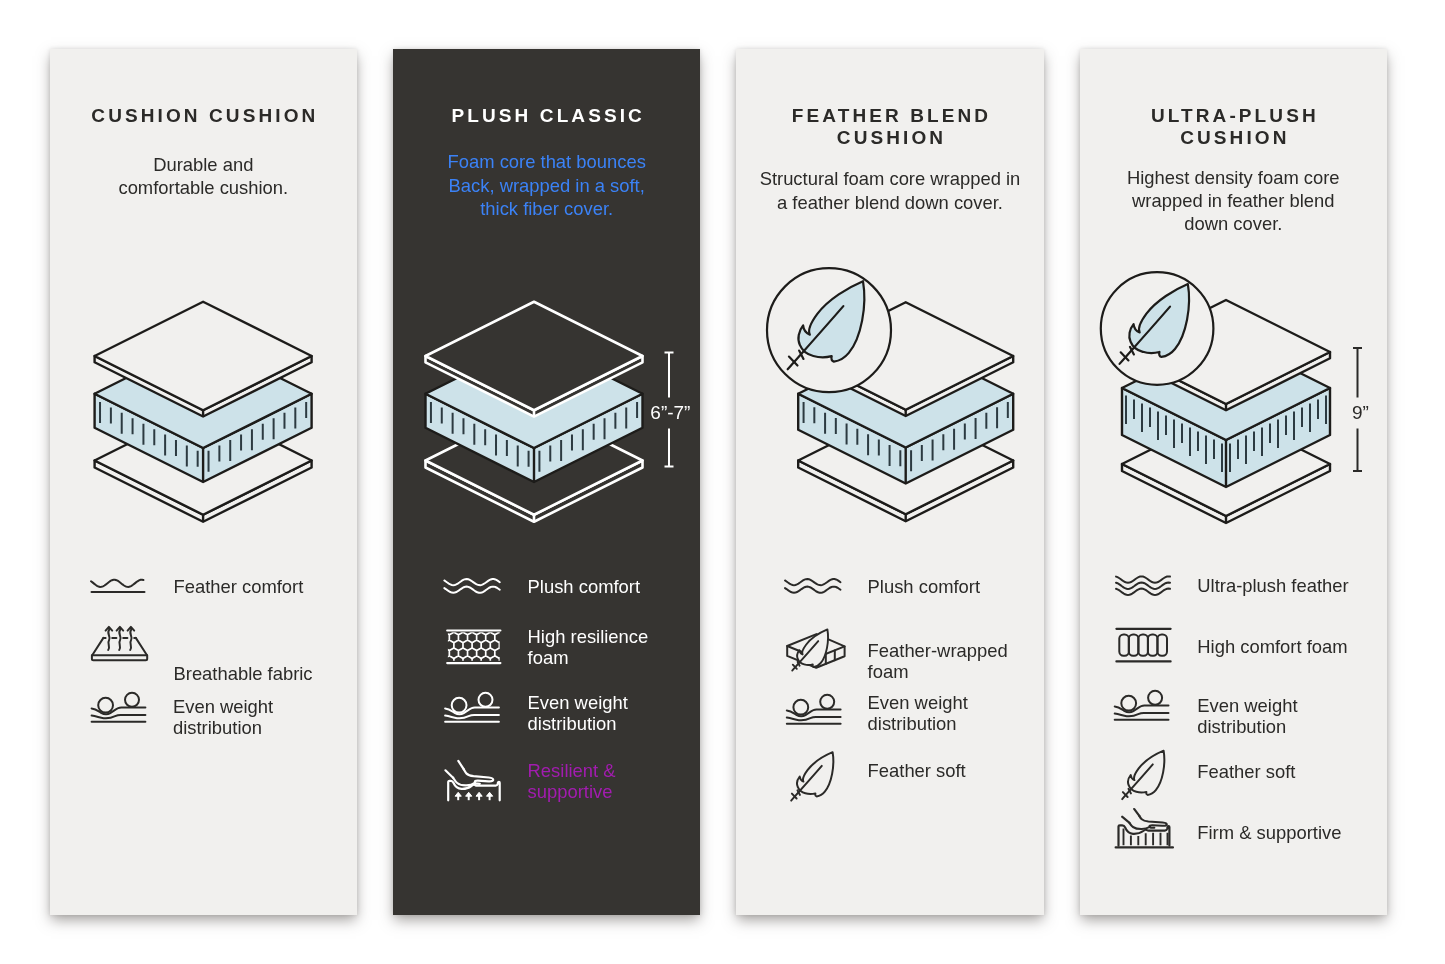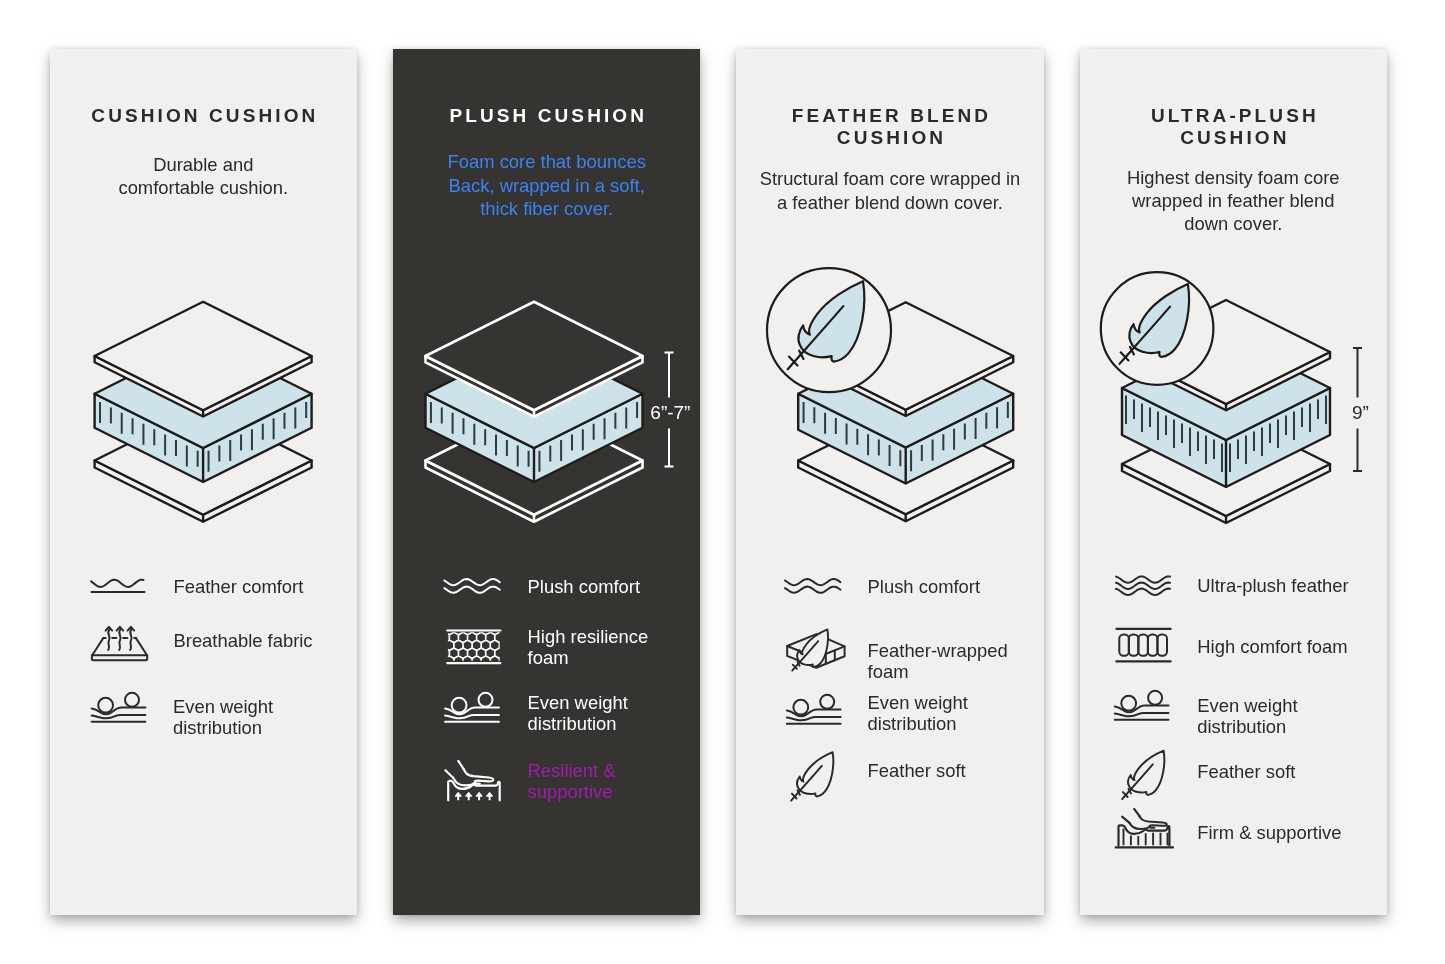--- a/index.html
+++ b/index.html
@@ -21,7 +21,7 @@
 <div class="l" style="left:173.5px;top:630px;color:#2b2a28">Breathable fabric</div>
 <div class="l" style="left:173px;top:695.5px;color:#2b2a28">Even weight<br>distribution</div>
 <div class="panel dark" style="left:392.9px"></div>
-<div class="t" style="left:392.9px;color:#ffffff">PLUSH CUSHION</div>
+<div class="t" style="left:392.9px;color:#ffffff">PLUSH CLASSIC</div>
 <div class="d" style="left:392.9px;top:150.2px;color:#3b82f6">Foam core that bounces<br>Back, wrapped in a soft,<br>thick fiber cover.</div>
 <div class="l" style="left:527.6px;top:576px;color:#ffffff">Plush comfort</div>
 <div class="l" style="left:527.6px;top:625.9px;color:#ffffff">High resilience<br>foam</div>

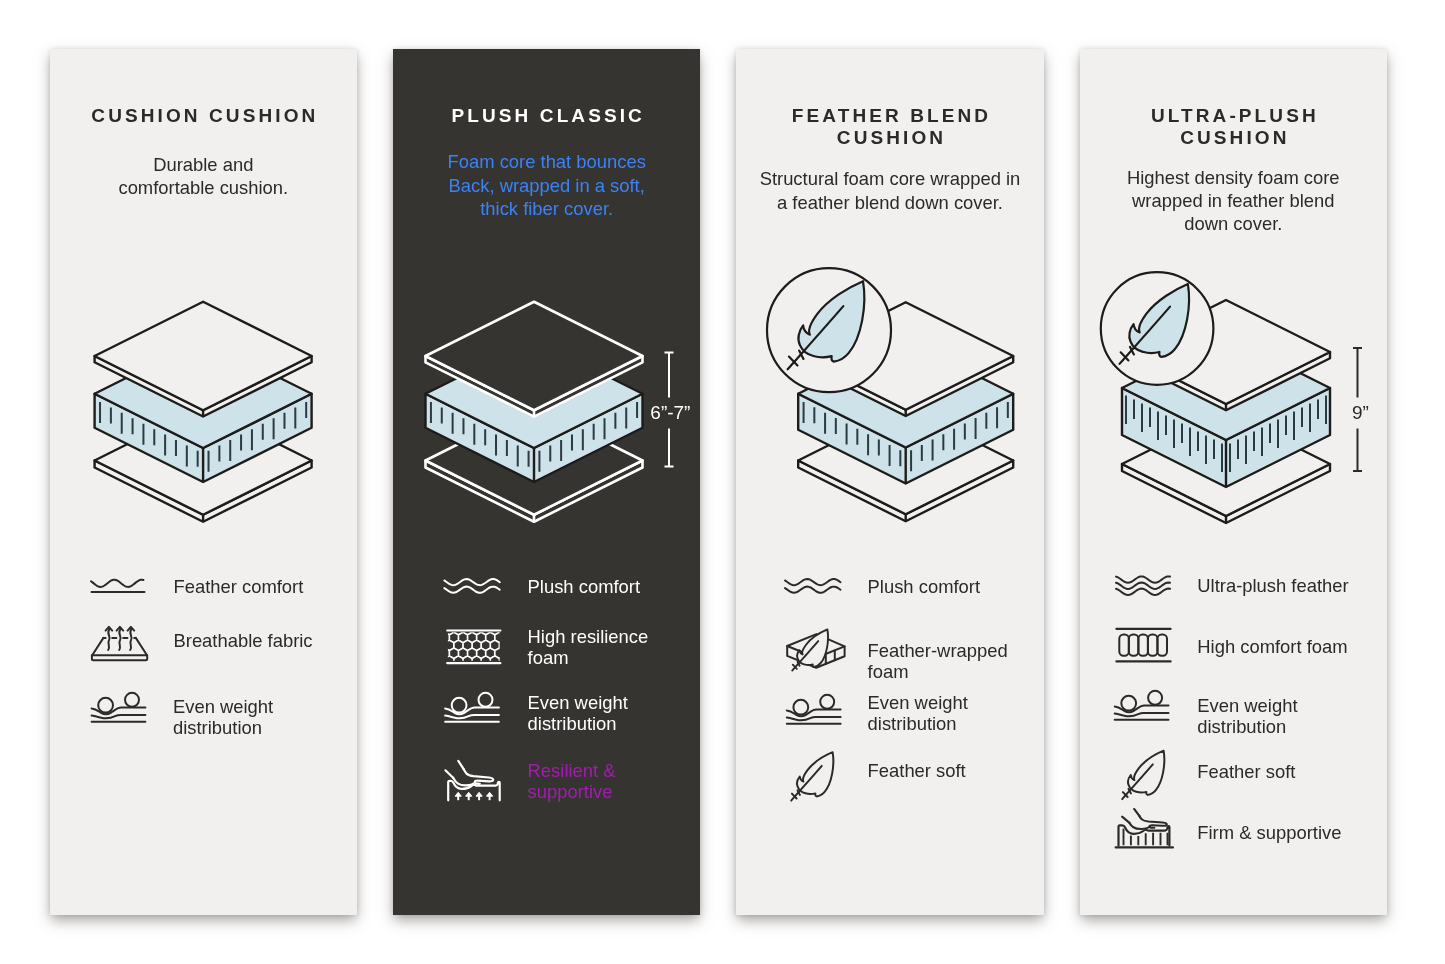--- a/index.html
+++ b/index.html
@@ -18,7 +18,7 @@
 <div class="t" style="left:49.5px;color:#2b2a28">CUSHION CUSHION</div>
 <div class="d" style="left:49.5px;top:152.5px;color:#2b2a28">Durable and<br>comfortable cushion.</div>
 <div class="l" style="left:173.5px;top:575.9px;color:#2b2a28">Feather comfort</div>
-<div class="l" style="left:173.5px;top:630px;color:#2b2a28">Breathable fabric</div>
+<div class="l" style="left:173.5px;top:663px;color:#2b2a28">Breathable fabric</div>
 <div class="l" style="left:173px;top:695.5px;color:#2b2a28">Even weight<br>distribution</div>
 <div class="panel dark" style="left:392.9px"></div>
 <div class="t" style="left:392.9px;color:#ffffff">PLUSH CLASSIC</div>

